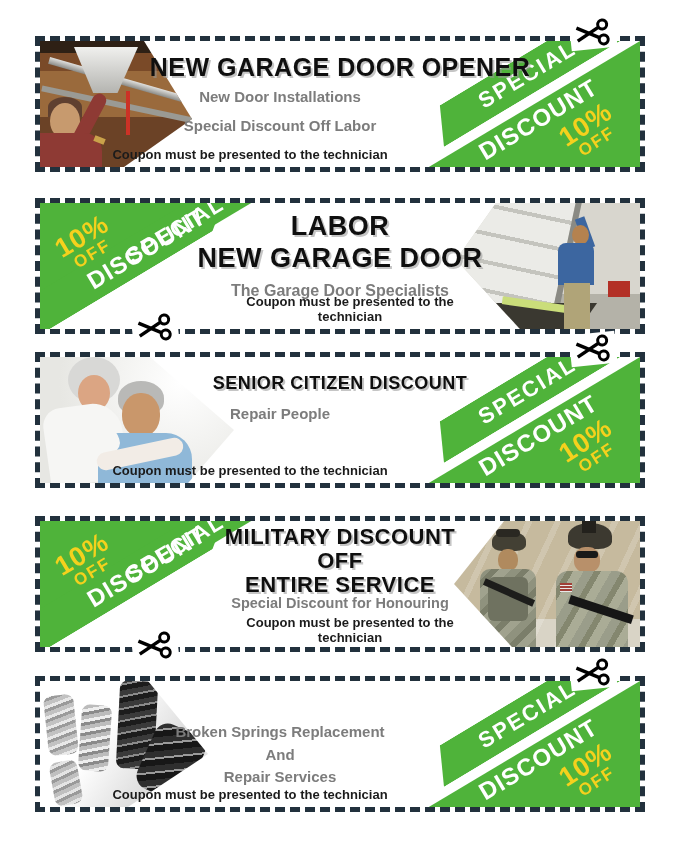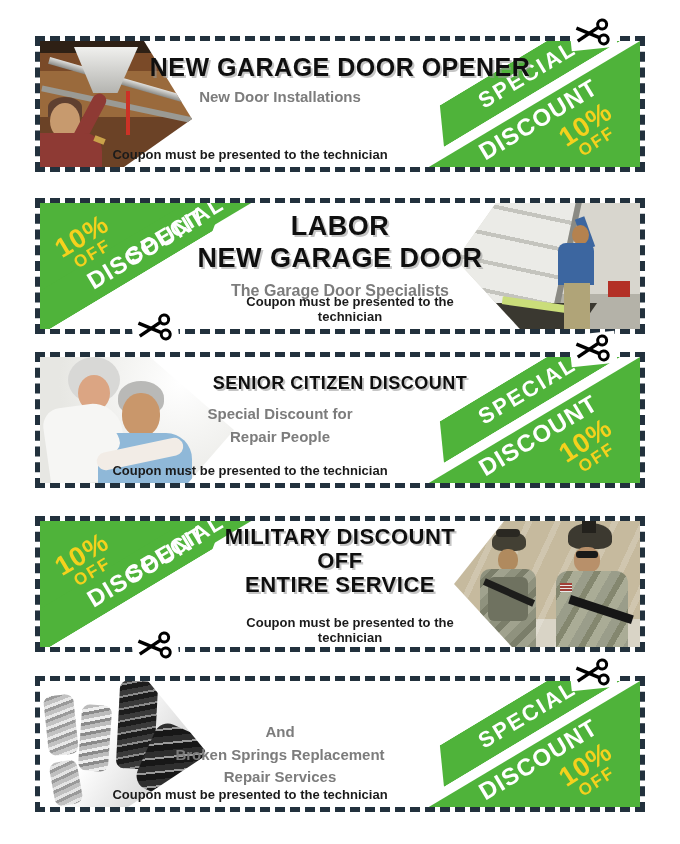--- a/index.html
+++ b/index.html
@@ -165,6 +165,7 @@
   </div>
   <div class="subs subs-r s1">
     <div>New Door Installations</div>
+    <div>Special Discount Off Labor</div>
   </div>
   <div class="note note-r">Coupon must be presented to the technician</div>
 </div>

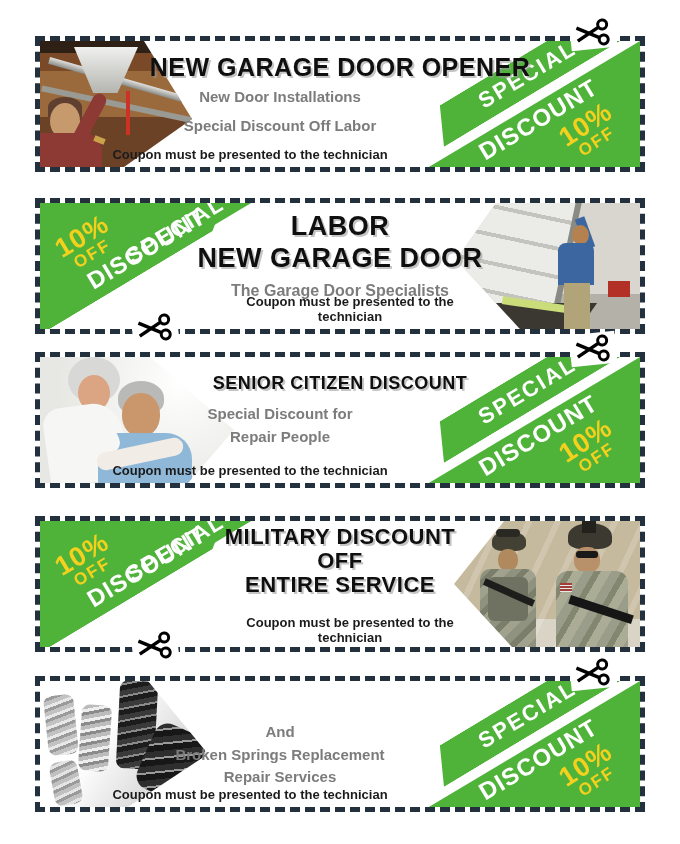--- a/index.html
+++ b/index.html
@@ -248,7 +248,6 @@
     <div>SENIOR CITIZEN DISCOUNT</div>
   </div>
   <div class="subs subs-r s3">
-    <div>Special Discount for</div>
     <div>Repair People</div>
   </div>
   <div class="note note-r">Coupon must be presented to the technician</div>

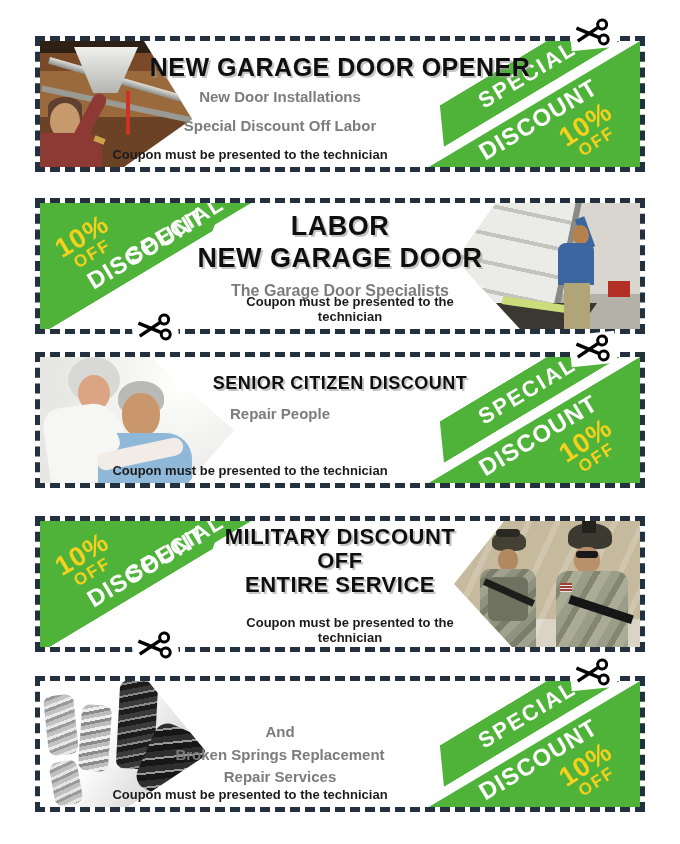--- a/index.html
+++ b/index.html
@@ -296,6 +296,7 @@
     <div>ENTIRE SERVICE</div>
   </div>
   <div class="subs subs-l s4">
+    <div>Special Discount for Honouring</div>
   </div>
   <div class="note note-l n4">Coupon must be presented to the technician</div>
 </div>

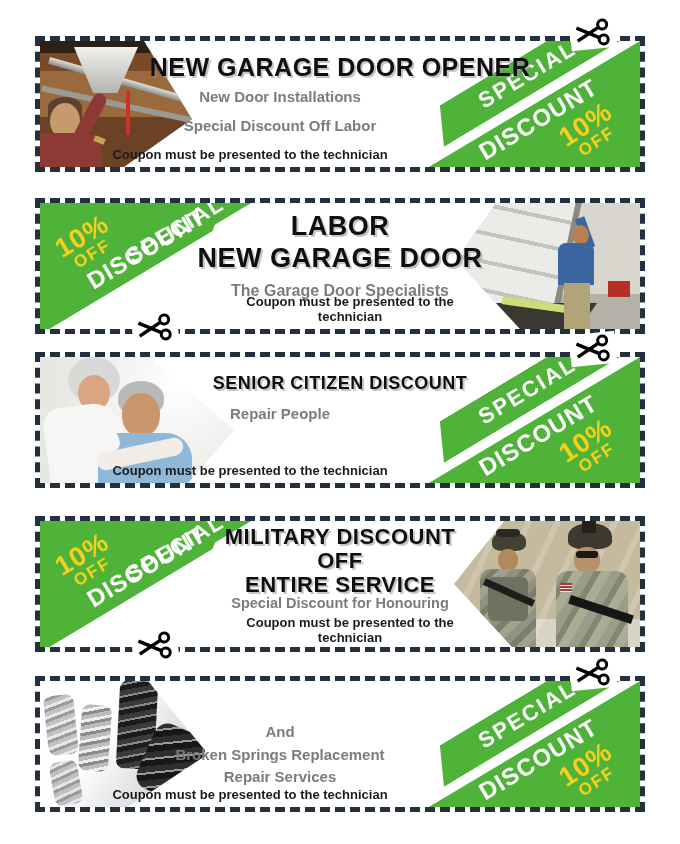--- a/index.html
+++ b/index.html
@@ -331,8 +331,8 @@
     </span>
   </div>
   <div class="subs subs-r s5">
+    <div>Broken Springs Replacement</div>
     <div>And</div>
-    <div>Broken Springs Replacement</div>
     <div>Repair Services</div>
   </div>
   <div class="note note-r">Coupon must be presented to the technician</div>

